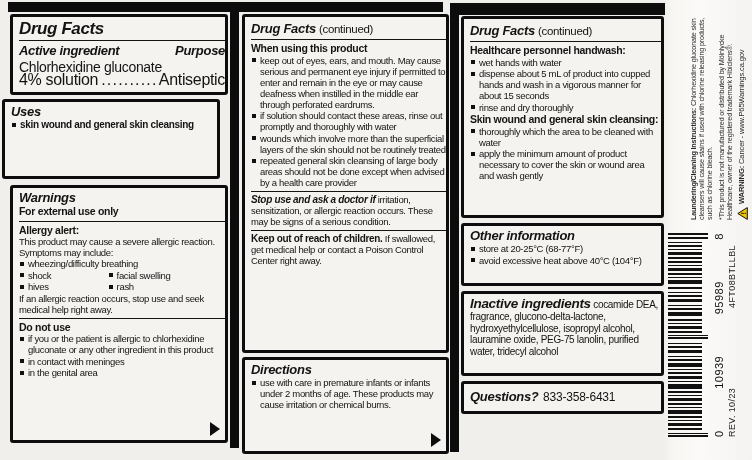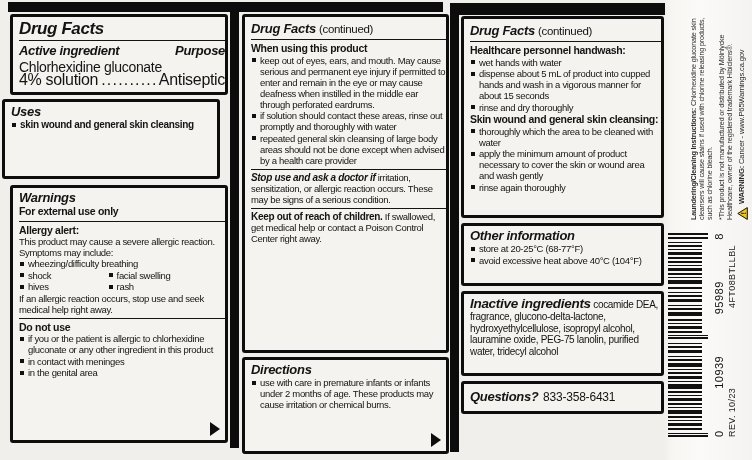--- a/index.html
+++ b/index.html
@@ -129,6 +129,10 @@
     <div class="b tx">
         <span class="sq"></span>
       <span>if solution should contact these areas, rinse out promptly and thoroughly with water</span>
+      </div>
+    <div class="b tx">
+        <span class="sq"></span>
+      <span>wounds which involve more than the superficial layers of the skin should not be routinely treated</span>
       </div>
     <div class="b tx">
         <span class="sq"></span>

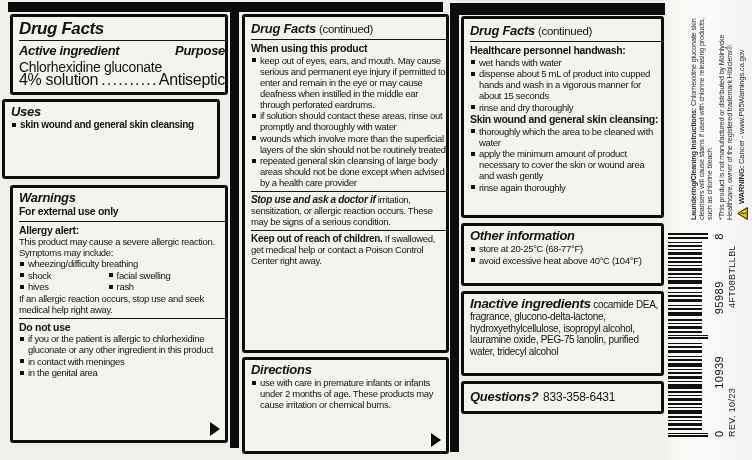--- a/index.html
+++ b/index.html
@@ -177,10 +177,6 @@
     <div class="b tx">
         <span class="sq"></span>
       <span>apply the minimum amount of product necessary to cover the skin or wound area and wash gently</span>
-      </div>
-    <div class="b tx">
-        <span class="sq"></span>
-      <span>rinse again thoroughly</span>
       </div>
   </div>
 

